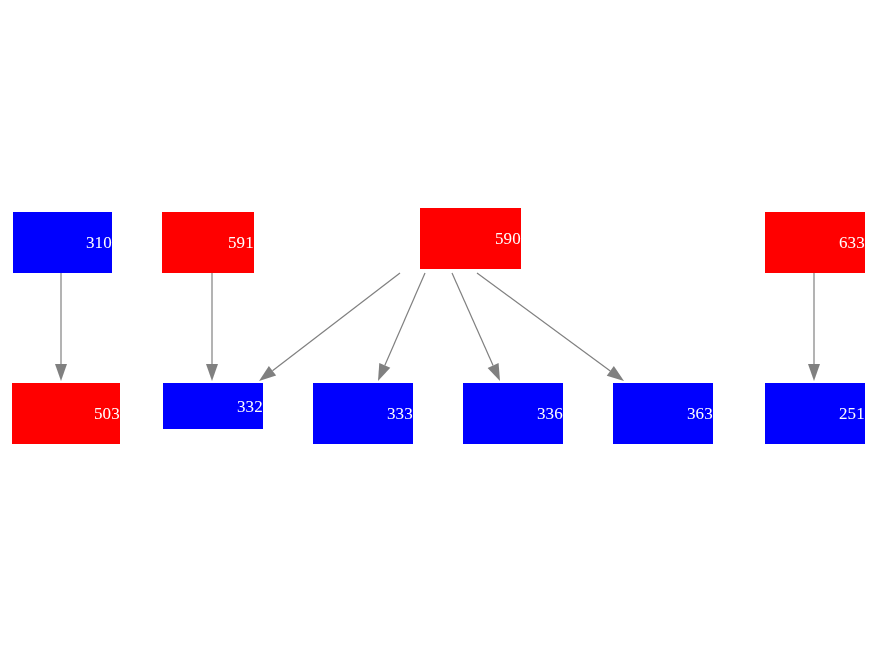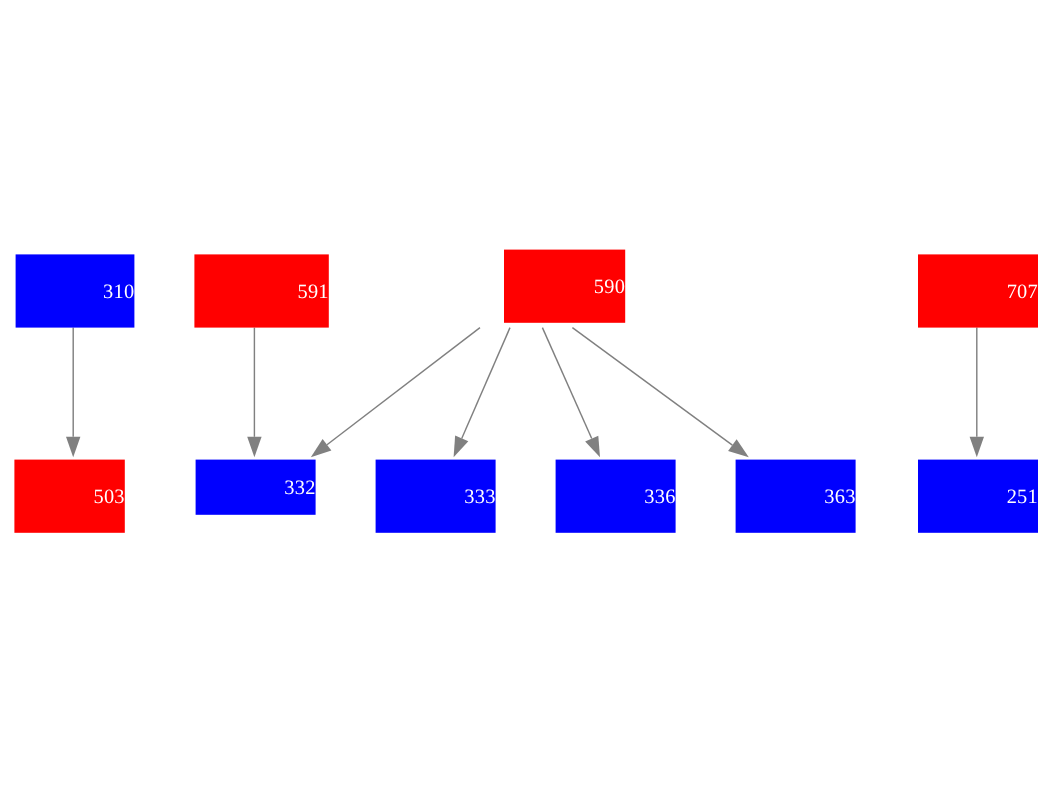--- a/index.html
+++ b/index.html
@@ -79,7 +79,7 @@
       <div class="node" style="left: 13px; top: 212px; width: 99px; height: 61px; background: rgb(0, 0, 255);">
         <span>310</span>
       </div>
-      <div class="node" style="left: 162px; top: 212px; width: 112px; height: 61px; background: rgb(255, 0, 0);">
+      <div class="node" style="left: 162px; top: 212px; width: 92px; height: 61px; background: rgb(255, 0, 0);">
         <span>591</span>
       </div>
       <div class="node" style="left: 388px; top: 208px; width: 101px; height: 61px; background: rgb(255, 0, 0); margin-left: 32px;">

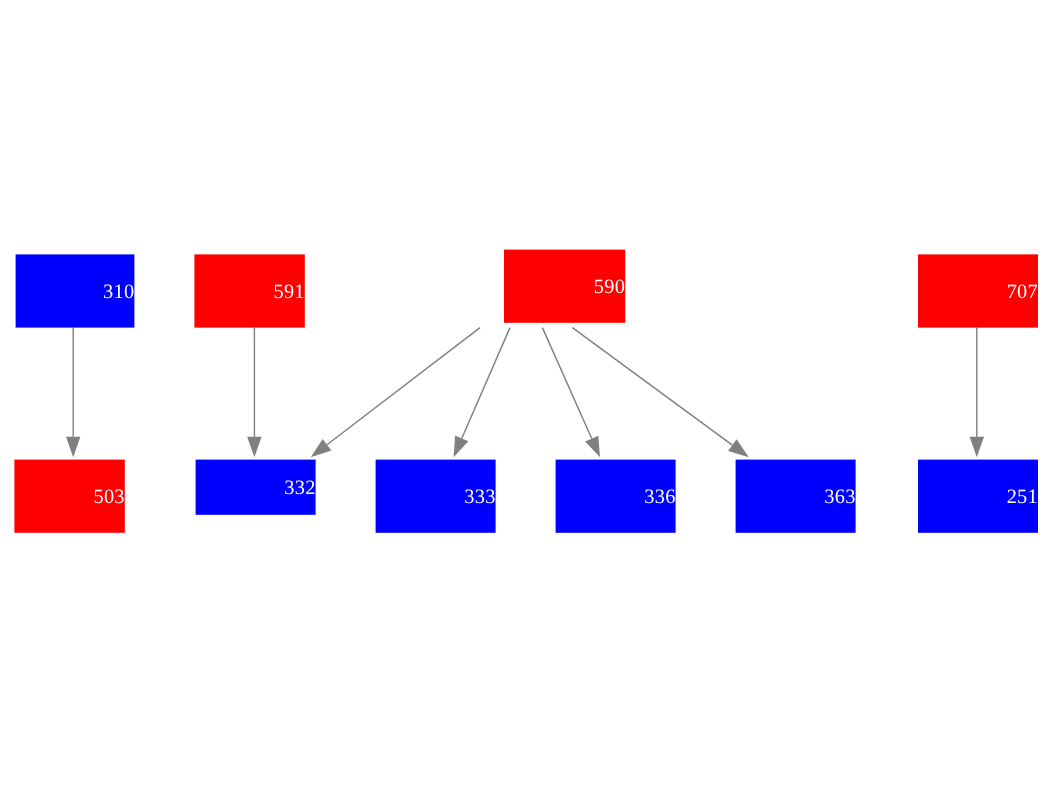--- a/index.html
+++ b/index.html
@@ -86,7 +86,7 @@
         <span>590</span>
       </div>
       <div class="node" style="left: 765px; top: 212px; width: 100px; height: 61px; background: rgb(255, 0, 0);">
-        <span>707</span>
+        <span>633</span>
       </div>
       <div class="node" style="left: 12px; top: 383px; width: 92px; height: 61px; background: rgb(255, 0, 0);">
         <span>503</span>

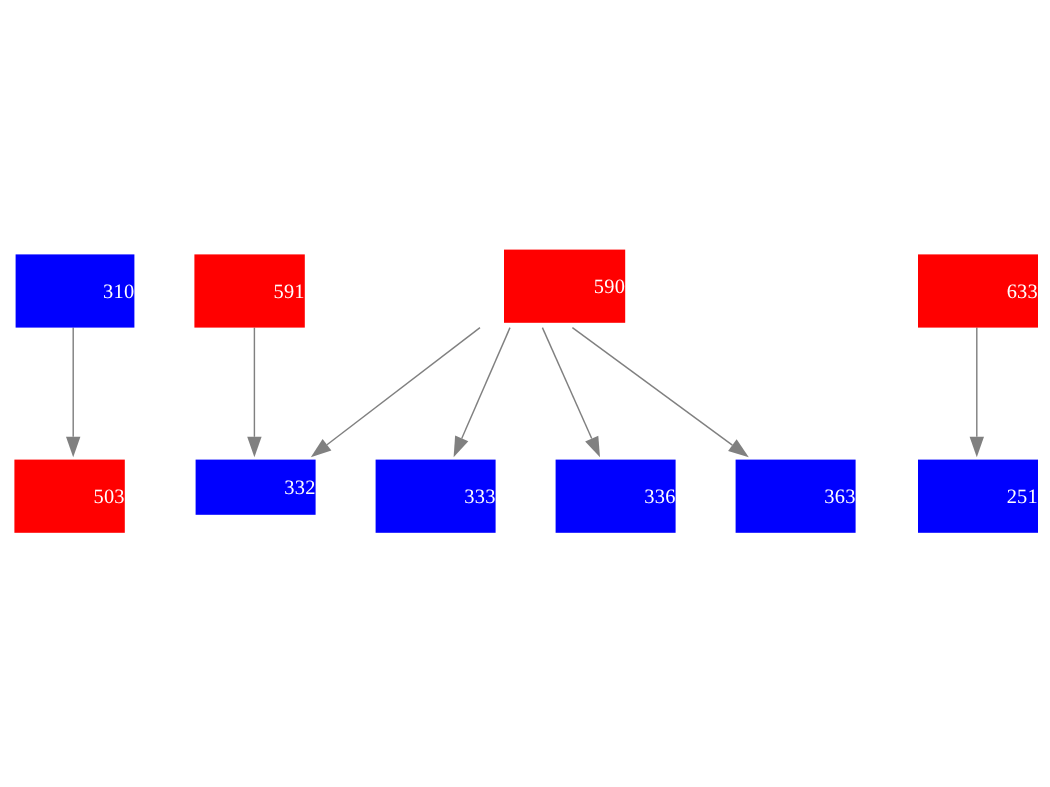--- a/index.html
+++ b/index.html
@@ -88,7 +88,7 @@
       <div class="node" style="left: 765px; top: 212px; width: 100px; height: 61px; background: rgb(255, 0, 0);">
         <span>633</span>
       </div>
-      <div class="node" style="left: 12px; top: 383px; width: 92px; height: 61px; background: rgb(255, 0, 0);">
+      <div class="node" style="left: 12px; top: 383px; width: 108px; height: 61px; background: rgb(255, 0, 0);">
         <span>503</span>
       </div>
       <div class="node" style="left: 163px; top: 383px; width: 100px; height: 46px; background: rgb(0, 0, 255);">

